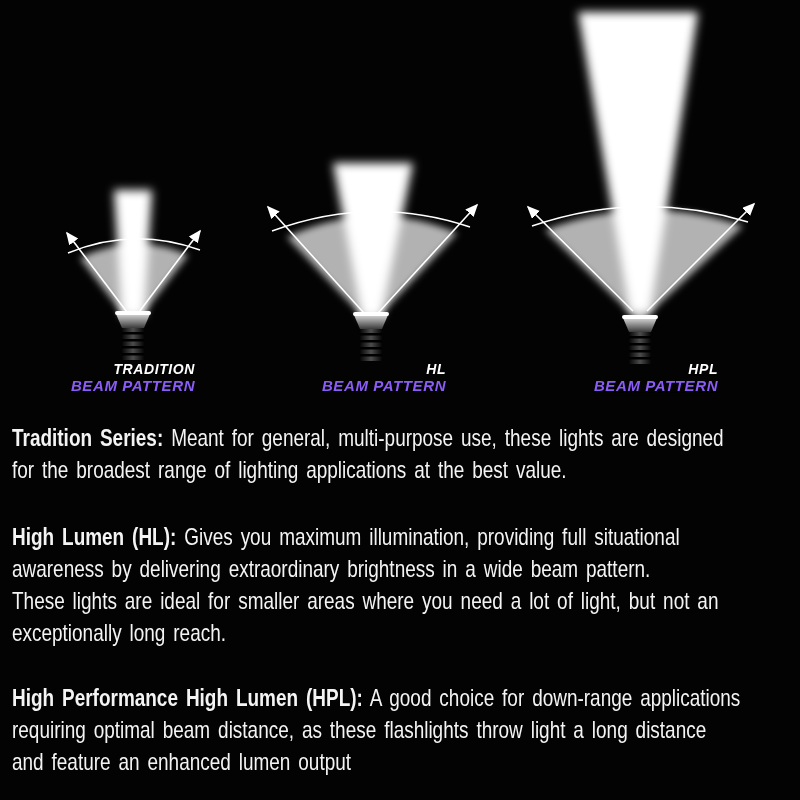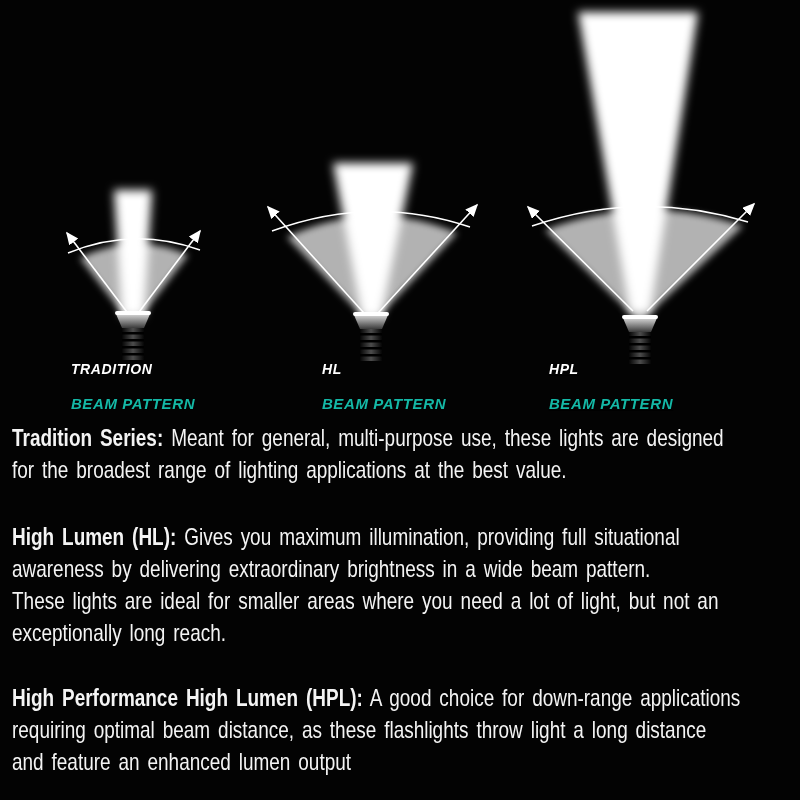--- a/index.html
+++ b/index.html
@@ -17,7 +17,7 @@
     position: absolute;
     top: 362px;
     transform: translateX(-50%);
-    text-align: left;
+    text-align: right;
     font-style: italic;
     font-weight: bold;
     white-space: nowrap;

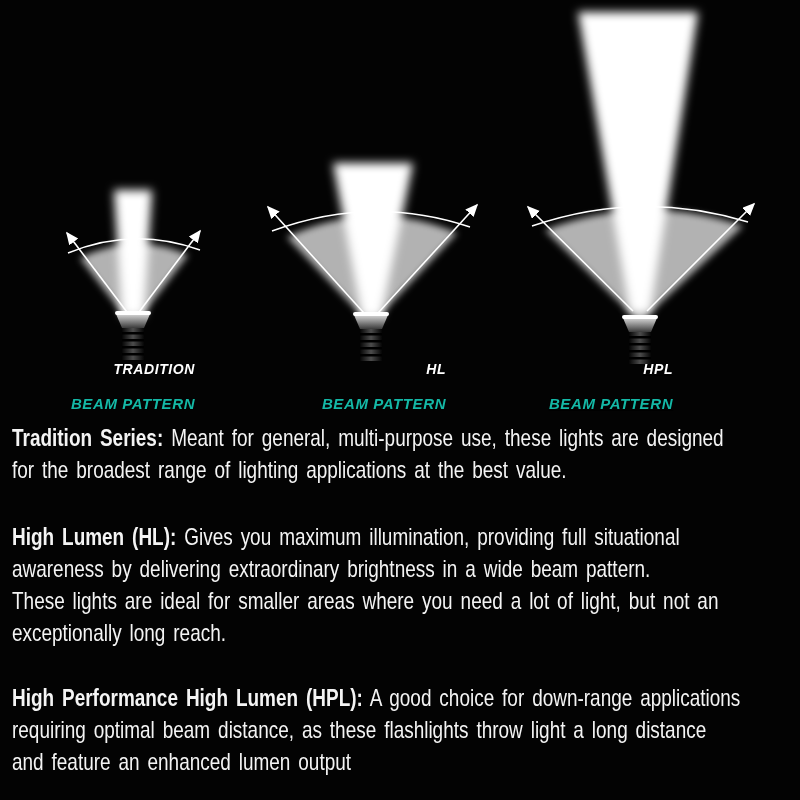--- a/index.html
+++ b/index.html
@@ -121,7 +121,7 @@
     <div class="label-name">HL</div>
     <div class="label-sub">BEAM PATTERN</div>
   </div>
-  <div class="figure-label" style="left:611px;text-decoration:underline;">
+  <div class="figure-label" style="left:656px;text-decoration:underline;">
     <div class="label-name">HPL</div>
     <div class="label-sub">BEAM PATTERN</div>
   </div>

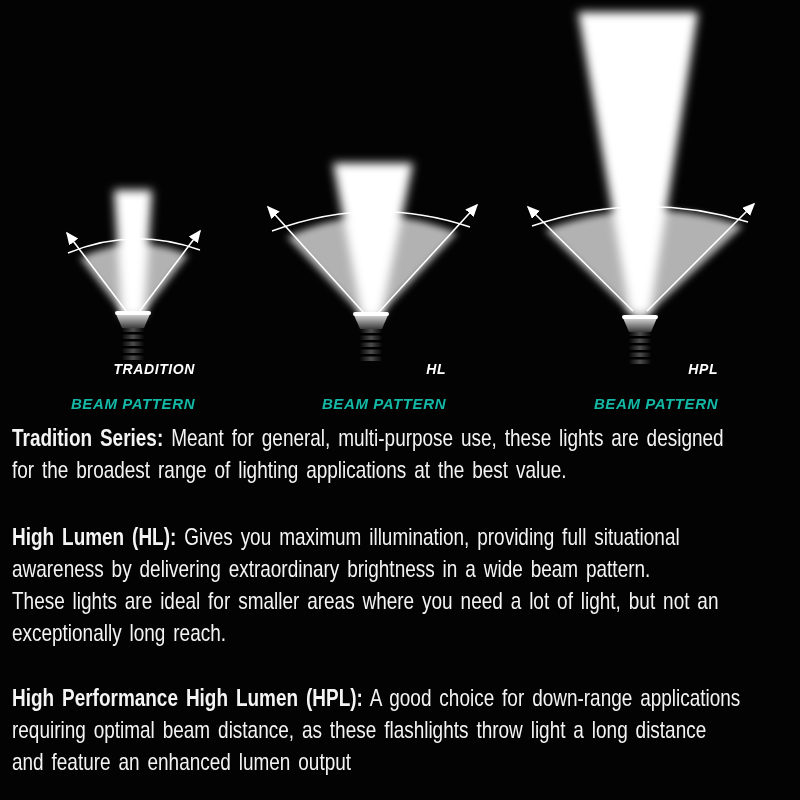--- a/index.html
+++ b/index.html
@@ -29,10 +29,10 @@
     letter-spacing: 0.6px;
   }
   .label-sub {
-    color: #14b8a6;
+    color: #8b5cf6;
     font-size: 15px;
     letter-spacing: 0.6px;
-    margin-top: 19px;
+    margin-top: 1px;
   }
 
   .text-block {

